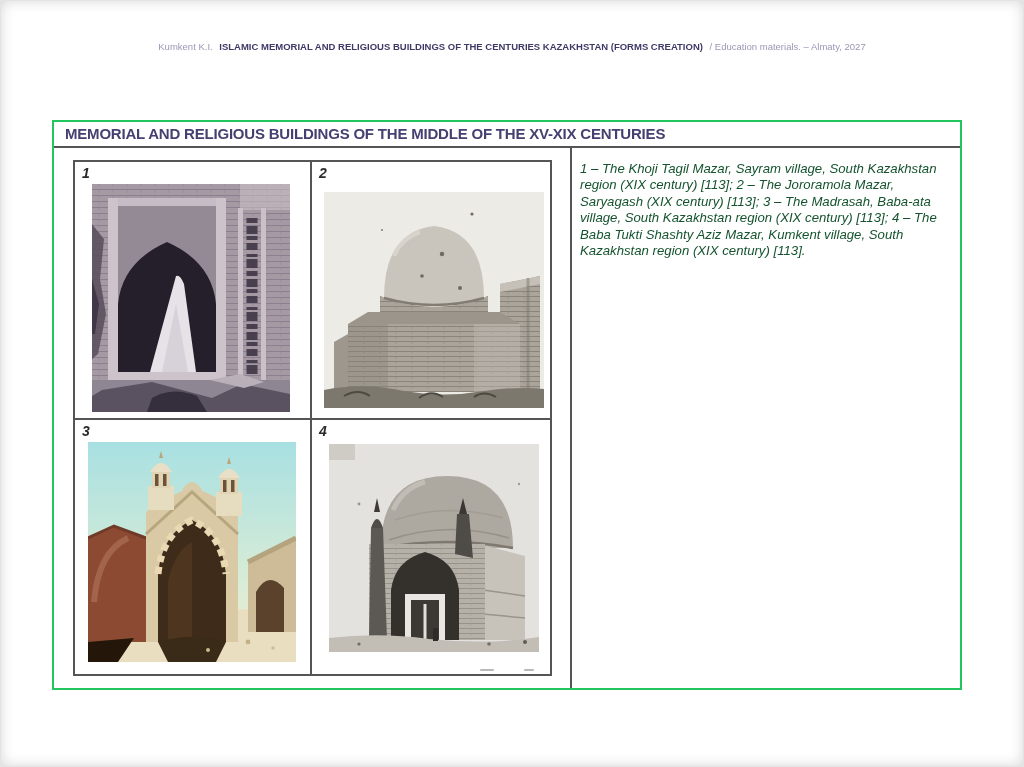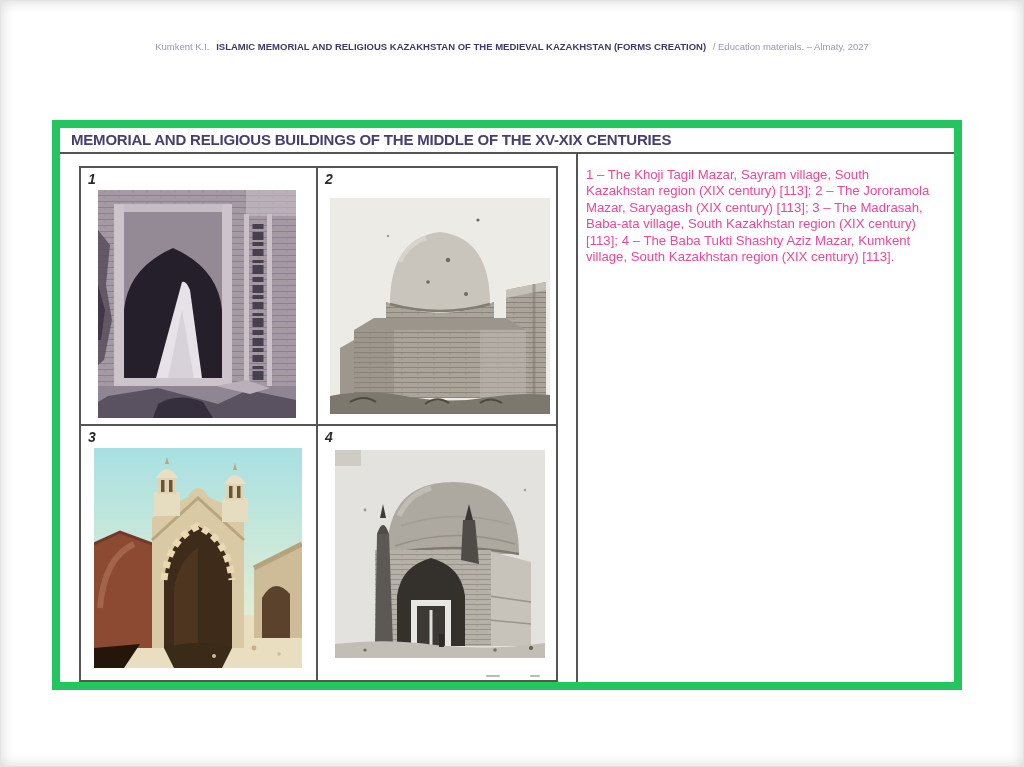--- a/index.html
+++ b/index.html
@@ -63,7 +63,7 @@
 
   <div class="running-header">
     <span class="muted">Kumkent K.I.</span>
-    <span class="strong">ISLAMIC MEMORIAL AND RELIGIOUS KAZAKHSTAN OF THE MEDIEVAL KAZAKHSTAN (FORMS CREATION)</span>
+    <span class="strong">ISLAMIC MEMORIAL AND RELIGIOUS BUILDINGS OF THE CENTURIES KAZAKHSTAN (FORMS CREATION)</span>
     <span class="muted">/ Education materials. – Almaty, 2027</span>
   </div>
 

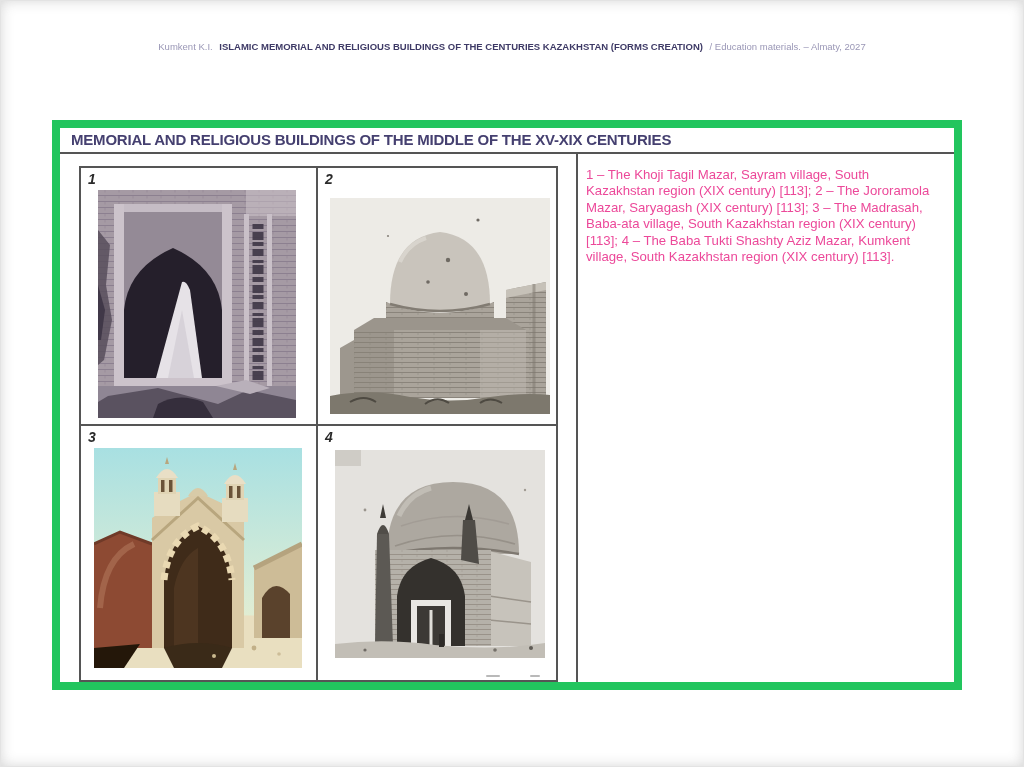--- a/index.html
+++ b/index.html
@@ -18,7 +18,7 @@
   
   .outer-table{
     position:absolute;left:52px;top:120px;width:910px;height:570px;
-    border:8px solid #22c55e;box-sizing:border-box;background:#fff;
+    border:2px solid #22c55e;box-sizing:border-box;background:#fff;
   }
   .title-row{
     height:24px;border-bottom:2px solid #555;line-height:24px;

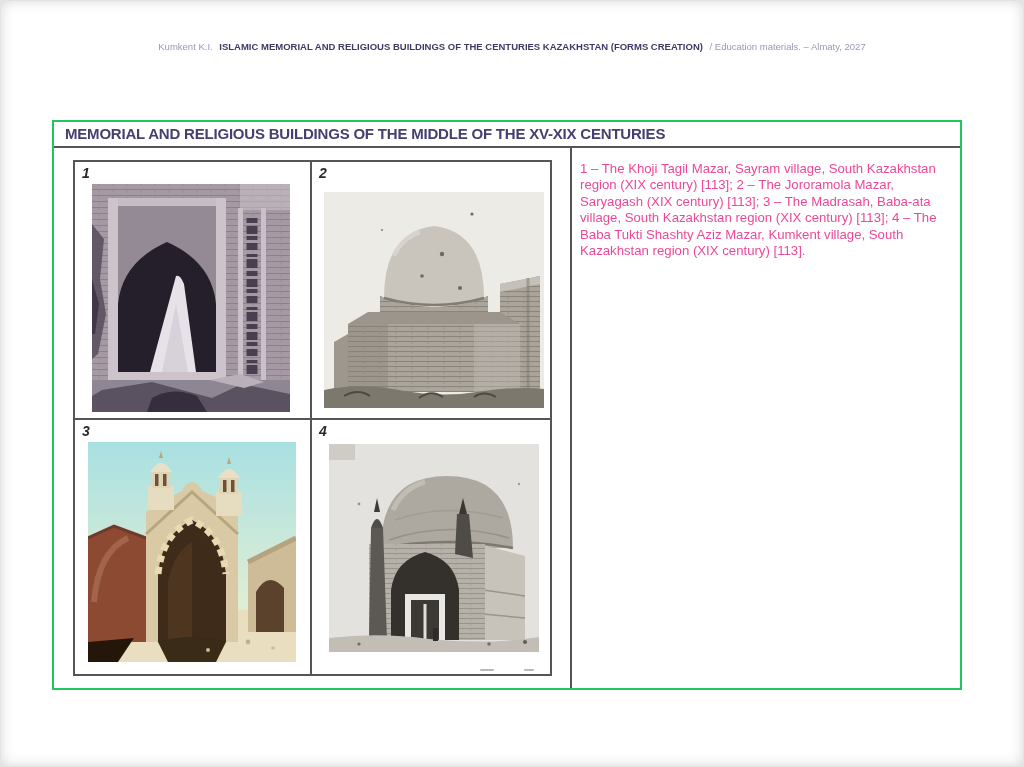--- a/index.html
+++ b/index.html
@@ -29,7 +29,7 @@
   .images-cell{width:516px;border-right:2px solid #555;box-sizing:content-box;position:relative;}
   .caption-cell{flex:1;padding:13px 14px 0 8px;box-sizing:border-box;}
   .caption-text{
-    margin:0;font-size:13.2px;line-height:16.4px;color:#ec4899;
+    margin:0;font-style:italic;font-size:13.2px;line-height:16.4px;color:#14532d;
   }
   
   .inner-table{

